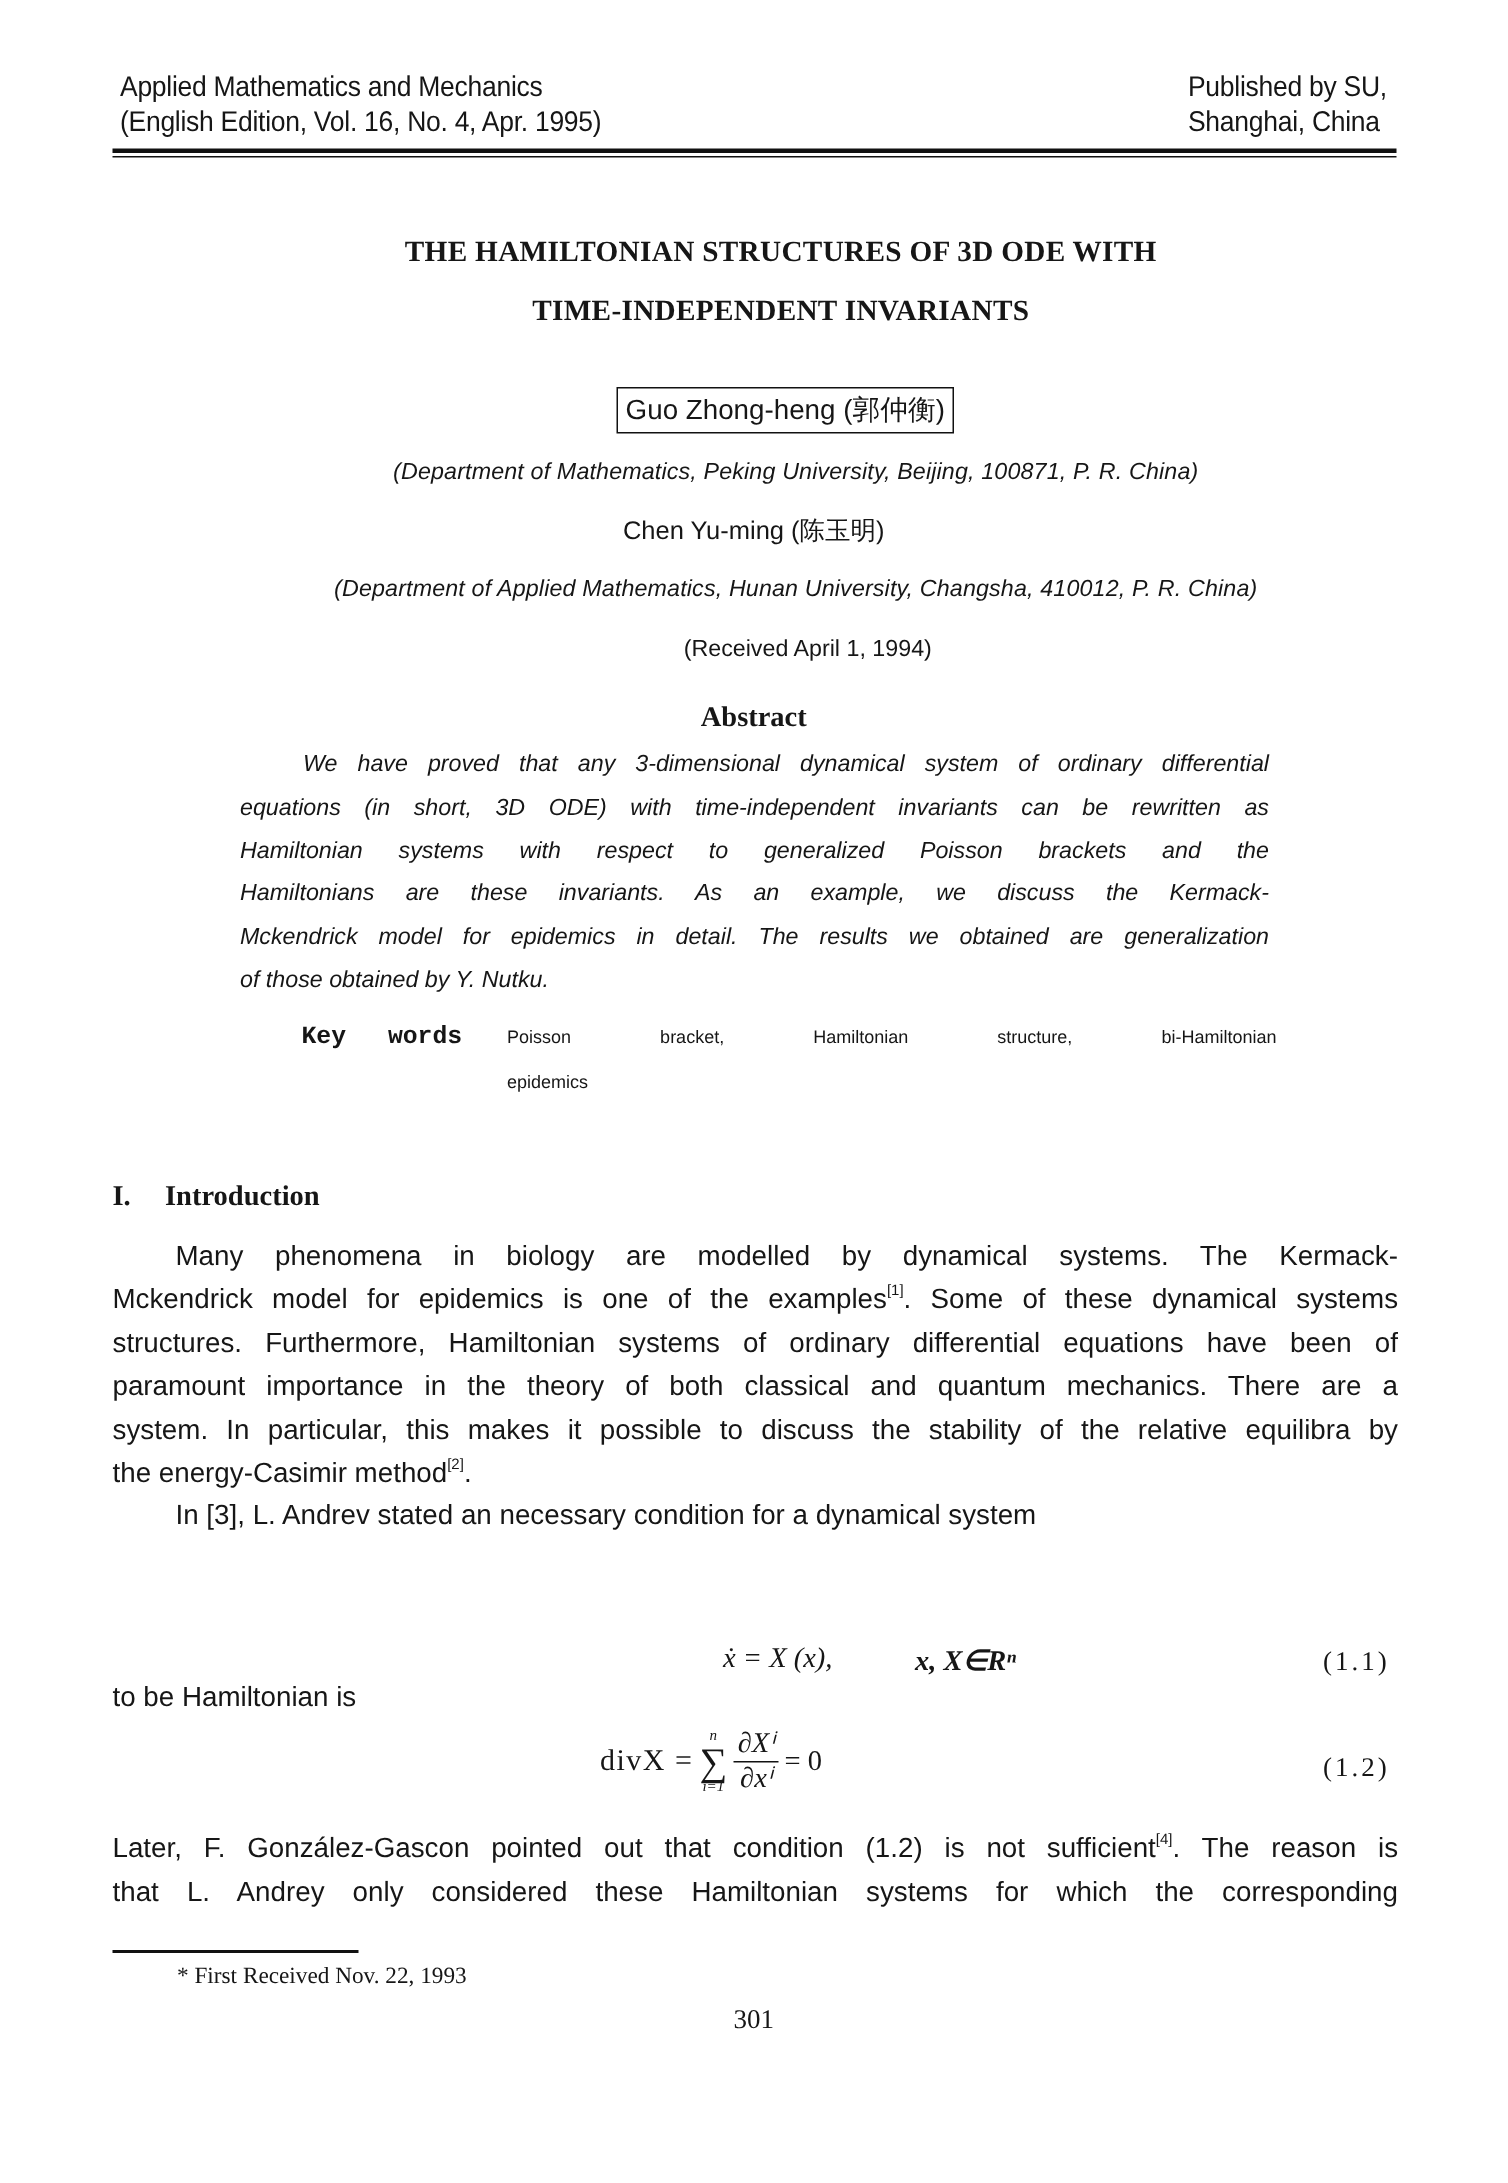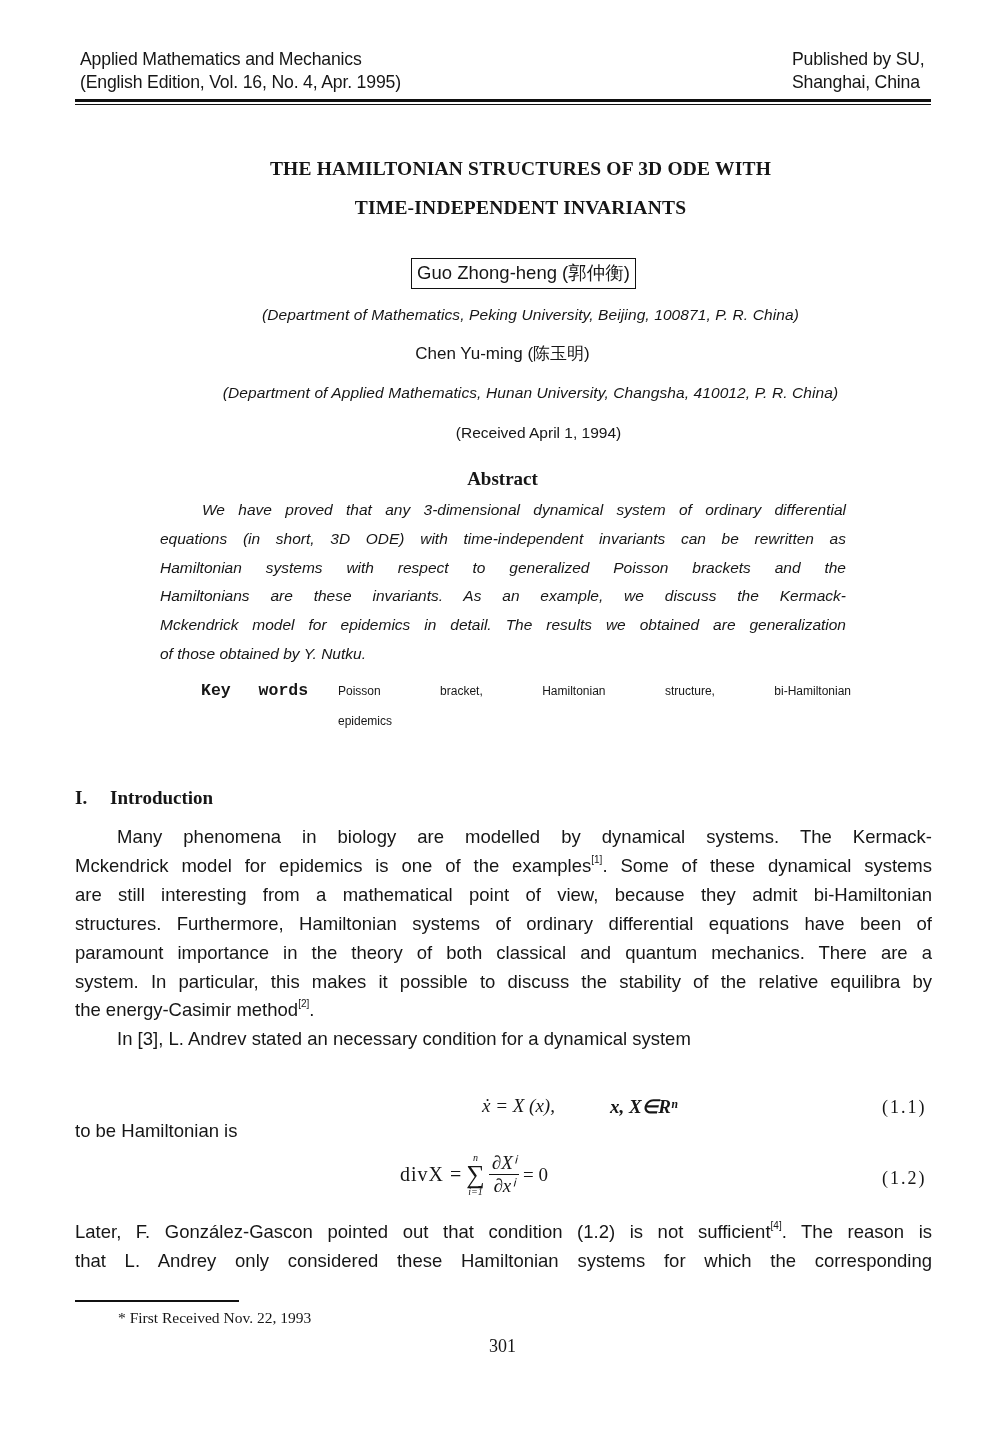--- a/index.html
+++ b/index.html
@@ -97,7 +97,6 @@
 <div class="abs body" style="top:823px;">
   <span class="bline indent"><span>Many phenomena in biology are modelled by dynamical systems. The Kermack-</span></span>
   <span class="bline"><span>Mckendrick model for epidemics is one of the examples</span><sup>[1]</sup><span>. Some of these dynamical systems</span></span>
-  <span class="bline"><span>are still interesting from a mathematical point of view, because they admit bi-Hamiltonian</span></span>
   <span class="bline"><span>structures. Furthermore, Hamiltonian systems of ordinary differential equations have been of</span></span>
   <span class="bline"><span>paramount importance in the theory of both classical and quantum mechanics. There are a</span></span>
   <span class="bline"><span>system. In particular, this makes it possible to discuss the stability of the relative equilibra by</span></span>

